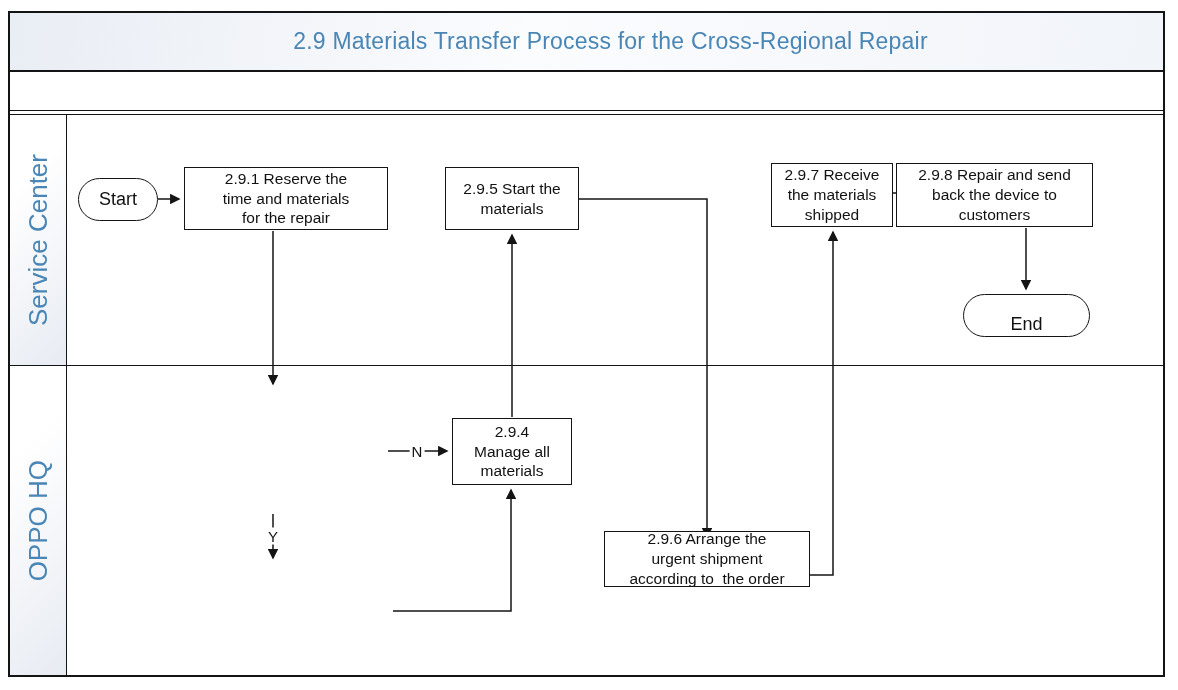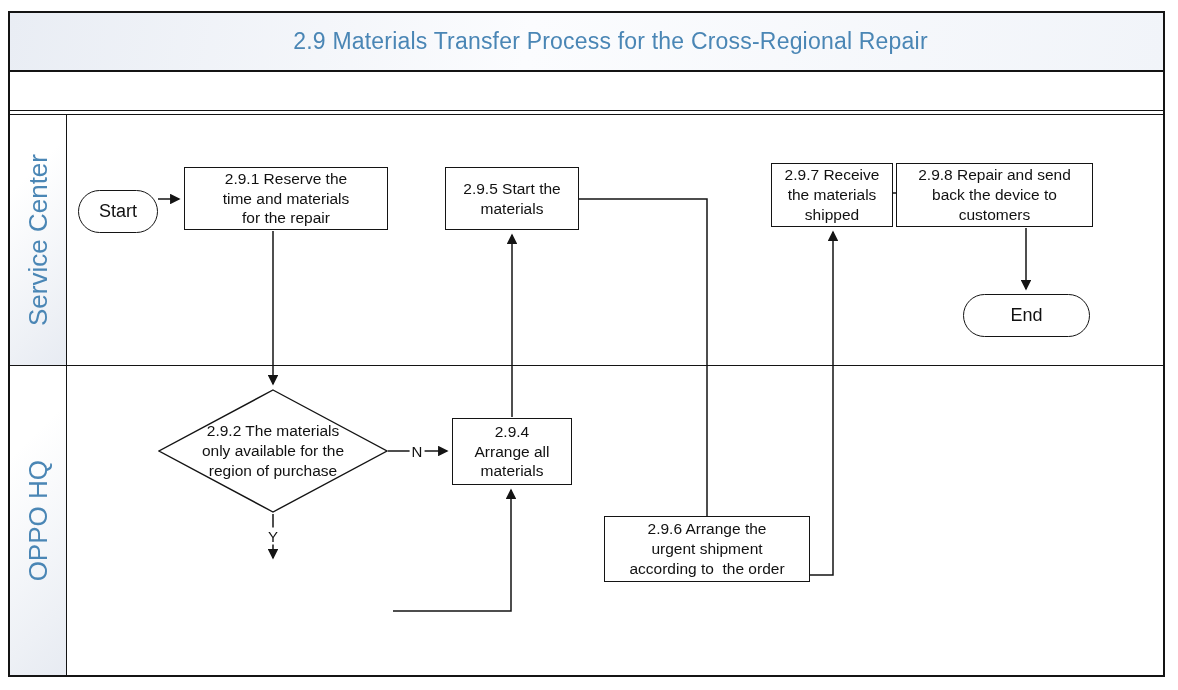--- a/index.html
+++ b/index.html
@@ -171,7 +171,7 @@
     </g>
   </svg>
 
-  <div class="node terminator" style="left:78px; top:178px; width:80px; height:43px;margin-top:12px;">
+  <div class="node terminator" style="left:78px; top:178px; width:80px; height:43px;">
     <span class="lbl">Start</span>
   </div>
 

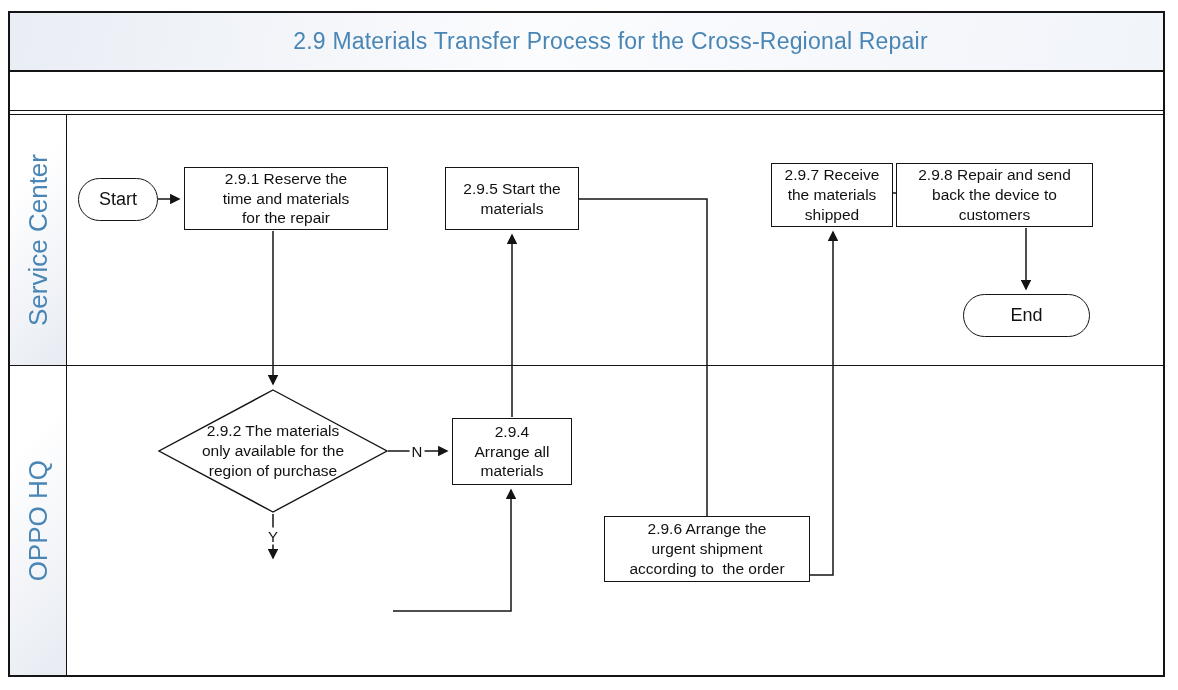--- a/index.html
+++ b/index.html
@@ -198,7 +198,7 @@
 customers</span>
   </div>
 
-  <div class="node terminator" style="left:963px; top:294px; width:127px; height:43px;">
+  <div class="node terminator" style="left:963px; top:294px; width:127px; height:43px;align-items:flex-end;">
     <span class="lbl">End</span>
   </div>
 

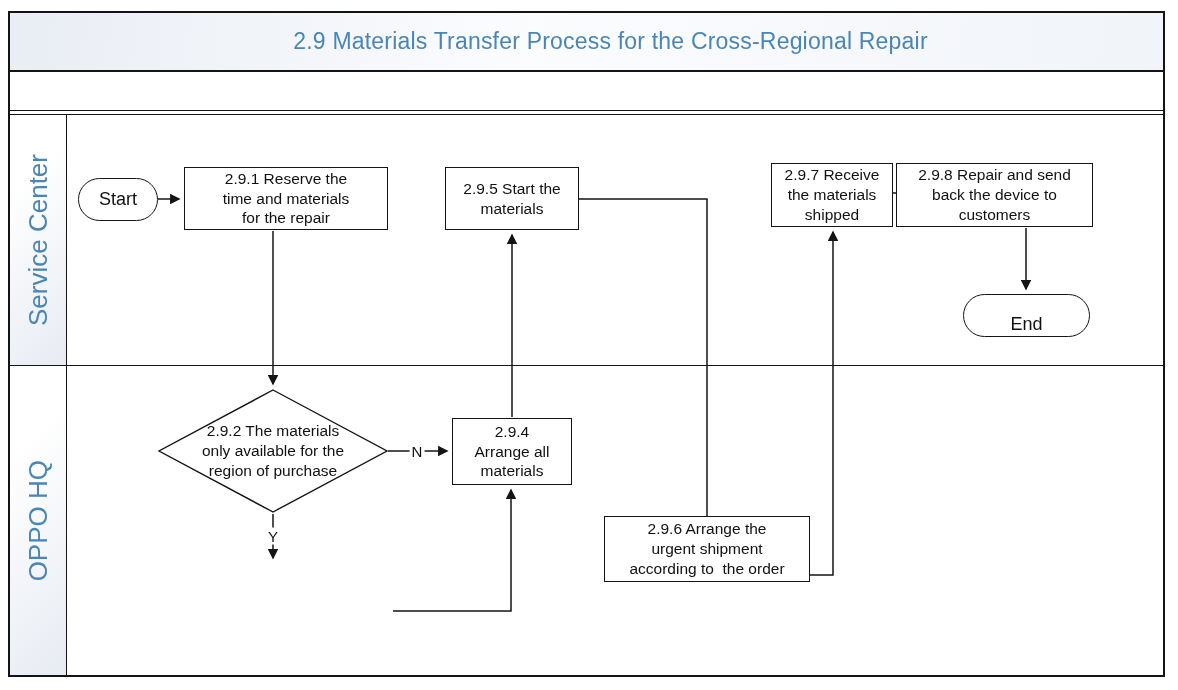--- a/index.html
+++ b/index.html
@@ -202,14 +202,6 @@
     <span class="lbl">End</span>
   </div>
 
-  <div class="node decision" style="left:158px; top:389px; width:230px; height:124px;">
-    <svg width="230" height="124" viewBox="0 0 230 124">
-      <polygon points="115,1 229,62 115,123 1,62" fill="#ffffff" stroke="#141414" stroke-width="1.4"></polygon>
-    </svg>
-    <span class="lbl">2.9.2 The materials
-only available for the
-region of purchase</span>
-  </div>
 
   <div class="node" style="left:452px; top:418px; width:120px; height:67px;">
     <span class="lbl">2.9.4

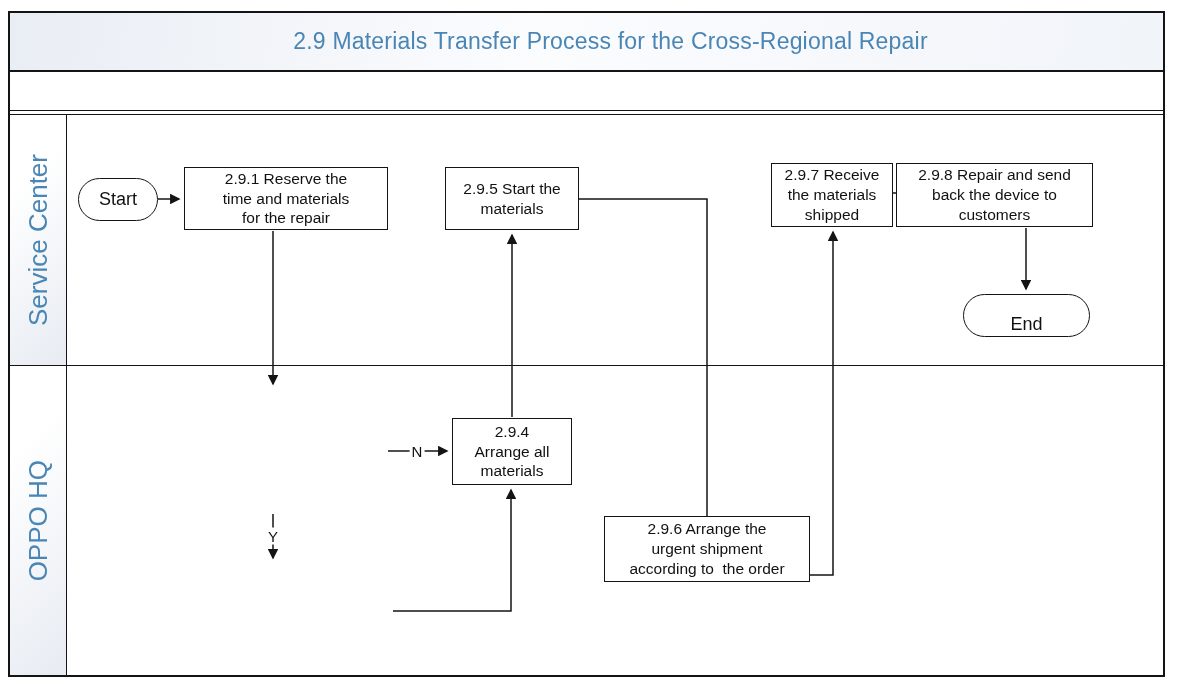--- a/index.html
+++ b/index.html
@@ -205,7 +205,7 @@
 
   <div class="node" style="left:452px; top:418px; width:120px; height:67px;">
     <span class="lbl">2.9.4
-Arrange all
+Manage all
 materials</span>
   </div>
 

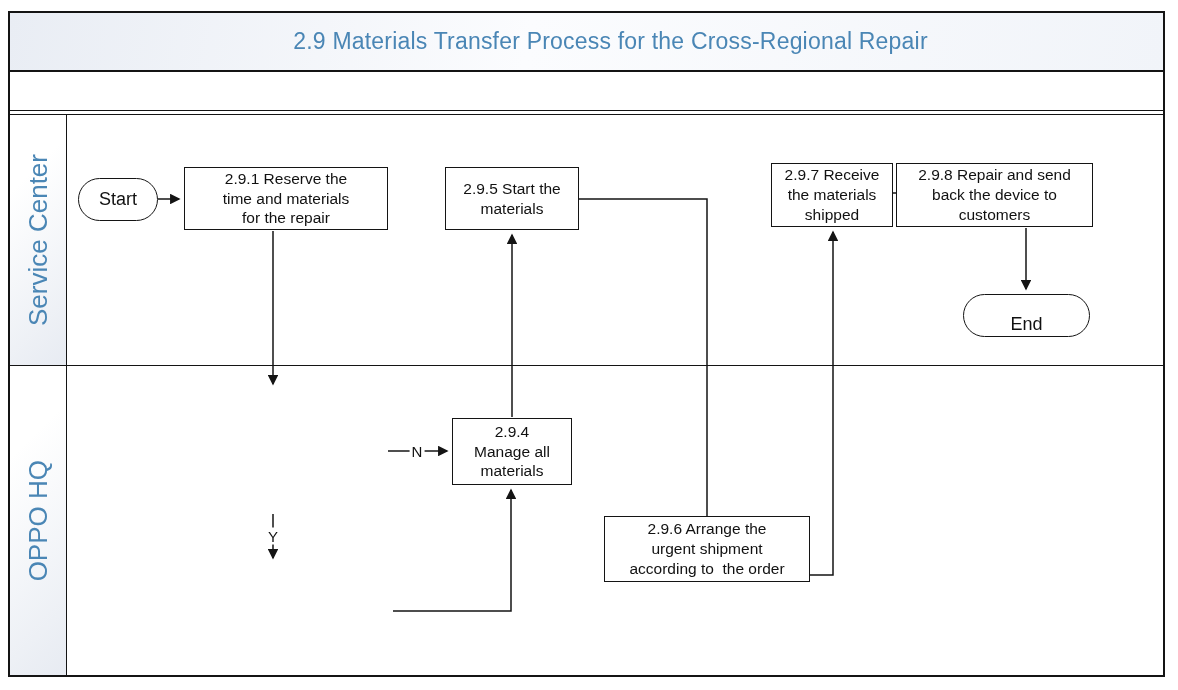--- a/index.html
+++ b/index.html
@@ -210,7 +210,7 @@
   </div>
 
 
-  <div class="node" style="left:604px; top:516px; width:206px; height:66px;">
+  <div class="node" style="left:604px; top:531px; width:206px; height:56px;">
     <span class="lbl">2.9.6 Arrange the
 urgent shipment
 according to  the order</span>

